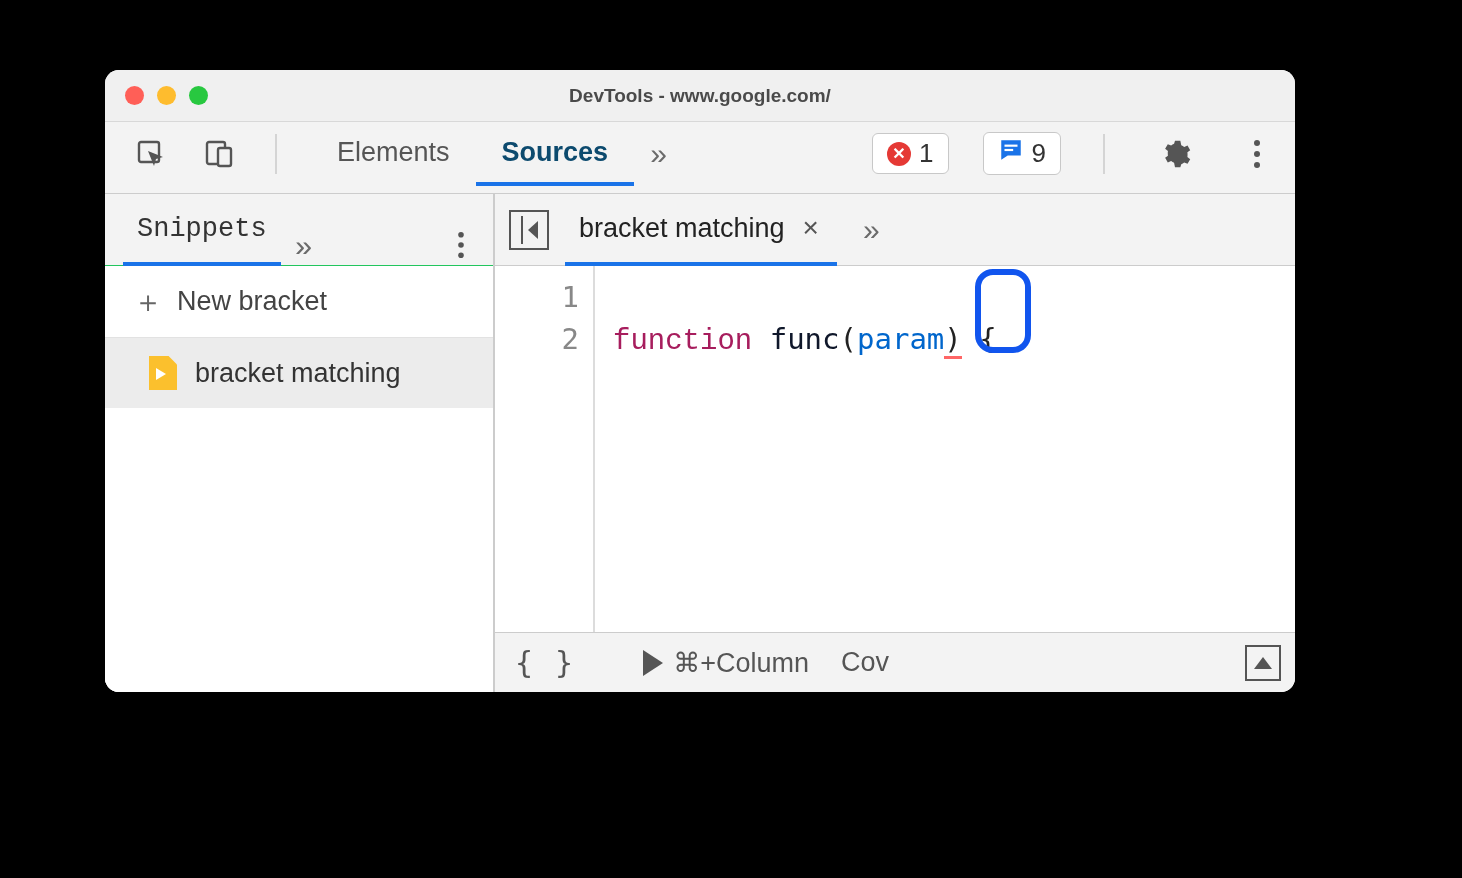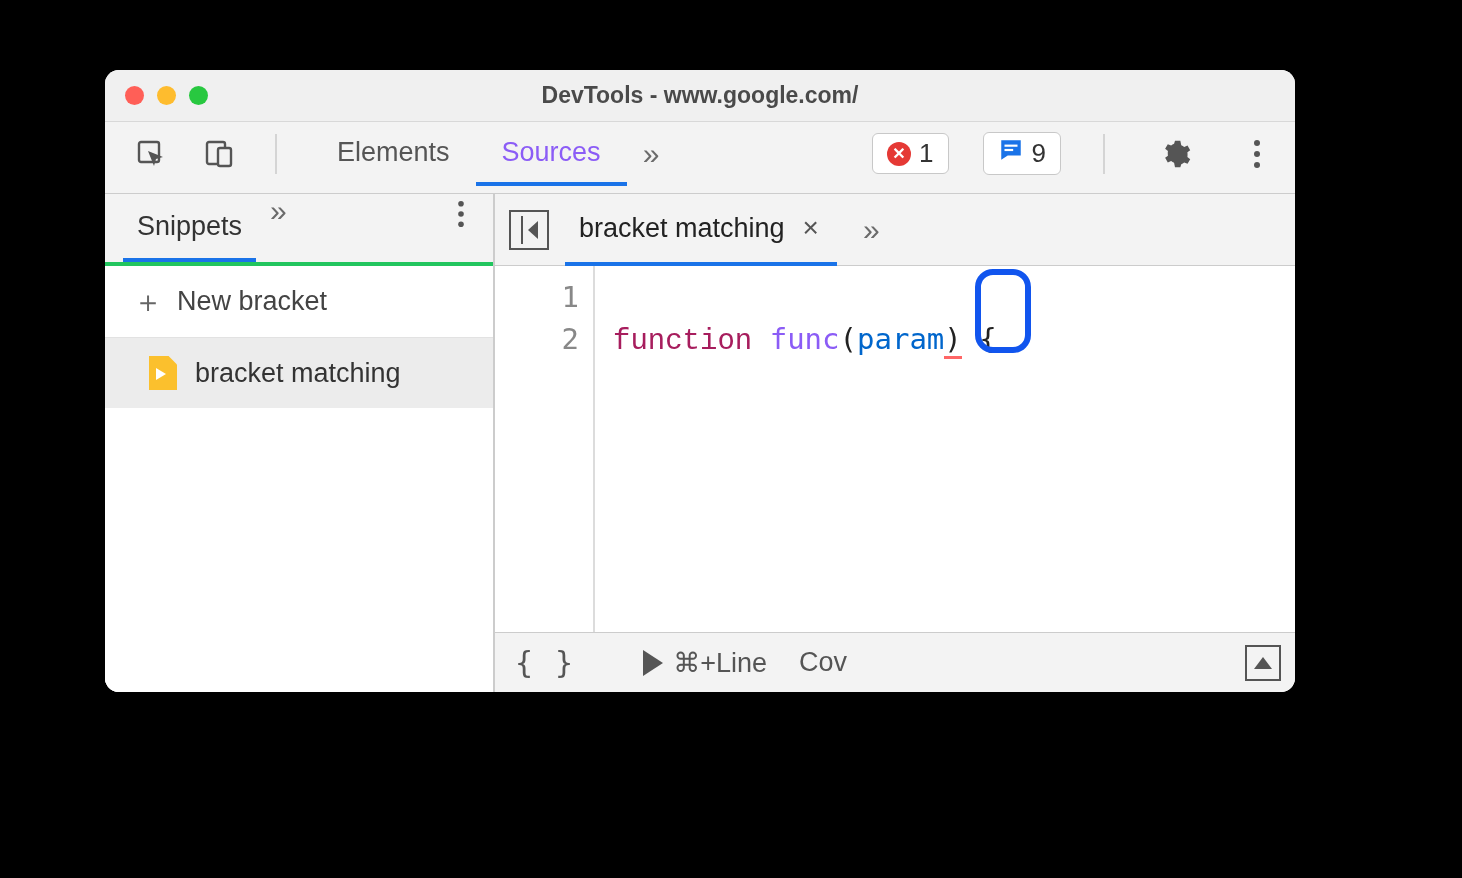--- a/index.html
+++ b/index.html
@@ -44,7 +44,7 @@
     position: absolute;
     left: 0; right: 0;
     text-align: center;
-    font-size: 23px;
+    font-size: 19px;
     font-weight: 600;
     color: #4a4a4a;
     pointer-events: none;

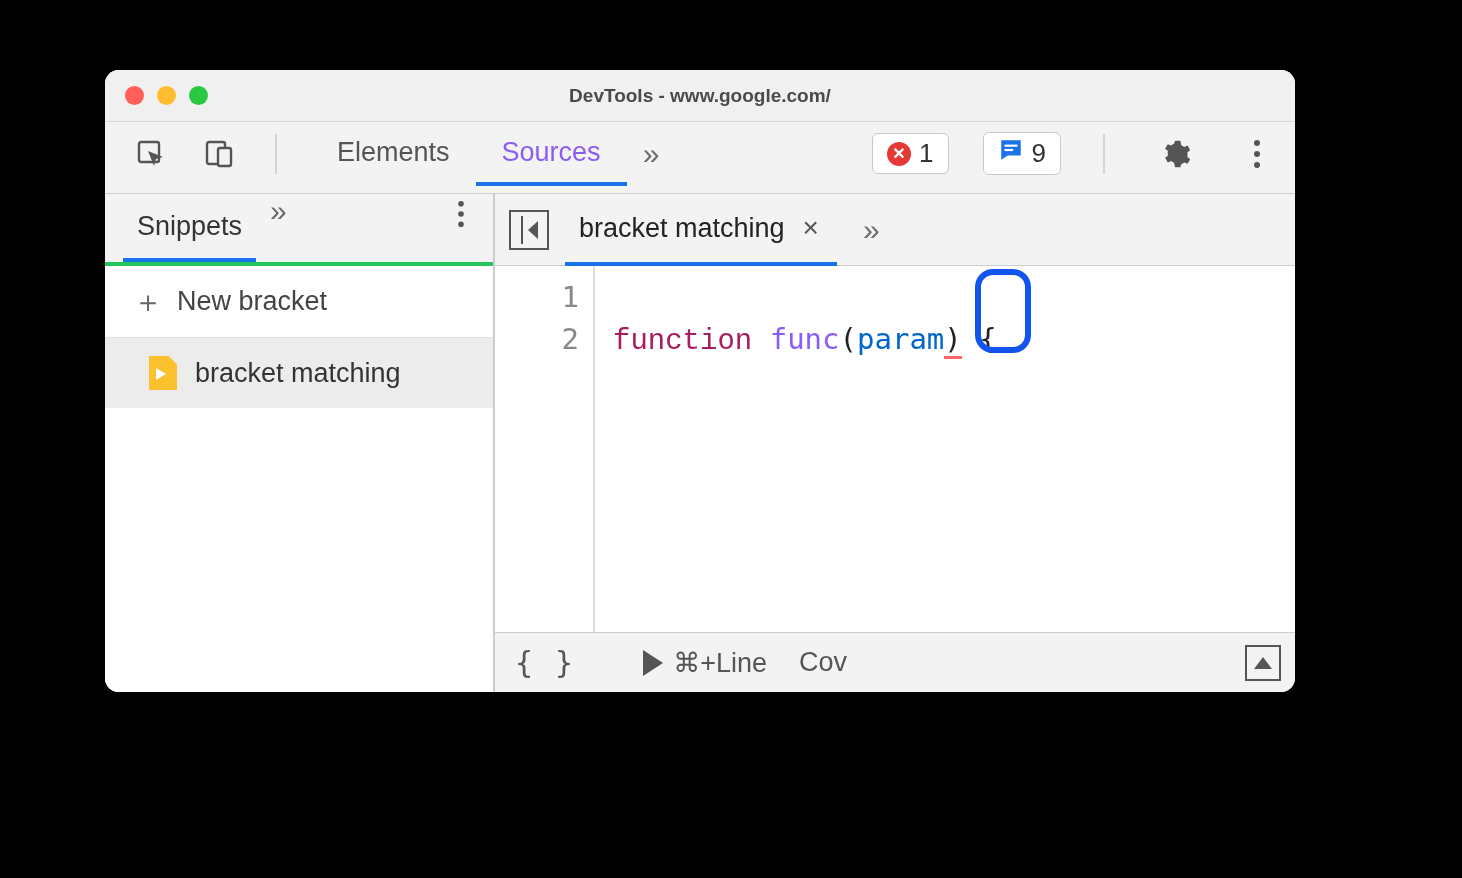--- a/index.html
+++ b/index.html
@@ -78,7 +78,7 @@
     border-bottom: 4px solid transparent;
     margin-bottom: -1px;
   }
-  .tab-main.active { color:#8b5cf6; border-bottom-color:#1a73e8; font-weight:400; }
+  .tab-main.active { color:#0c4a6e; border-bottom-color:#1a73e8; font-weight:700; }
   .overflow-chevron {
     font-size: 30px; color:#6b6b6b; cursor:pointer;
     padding: 0 16px;

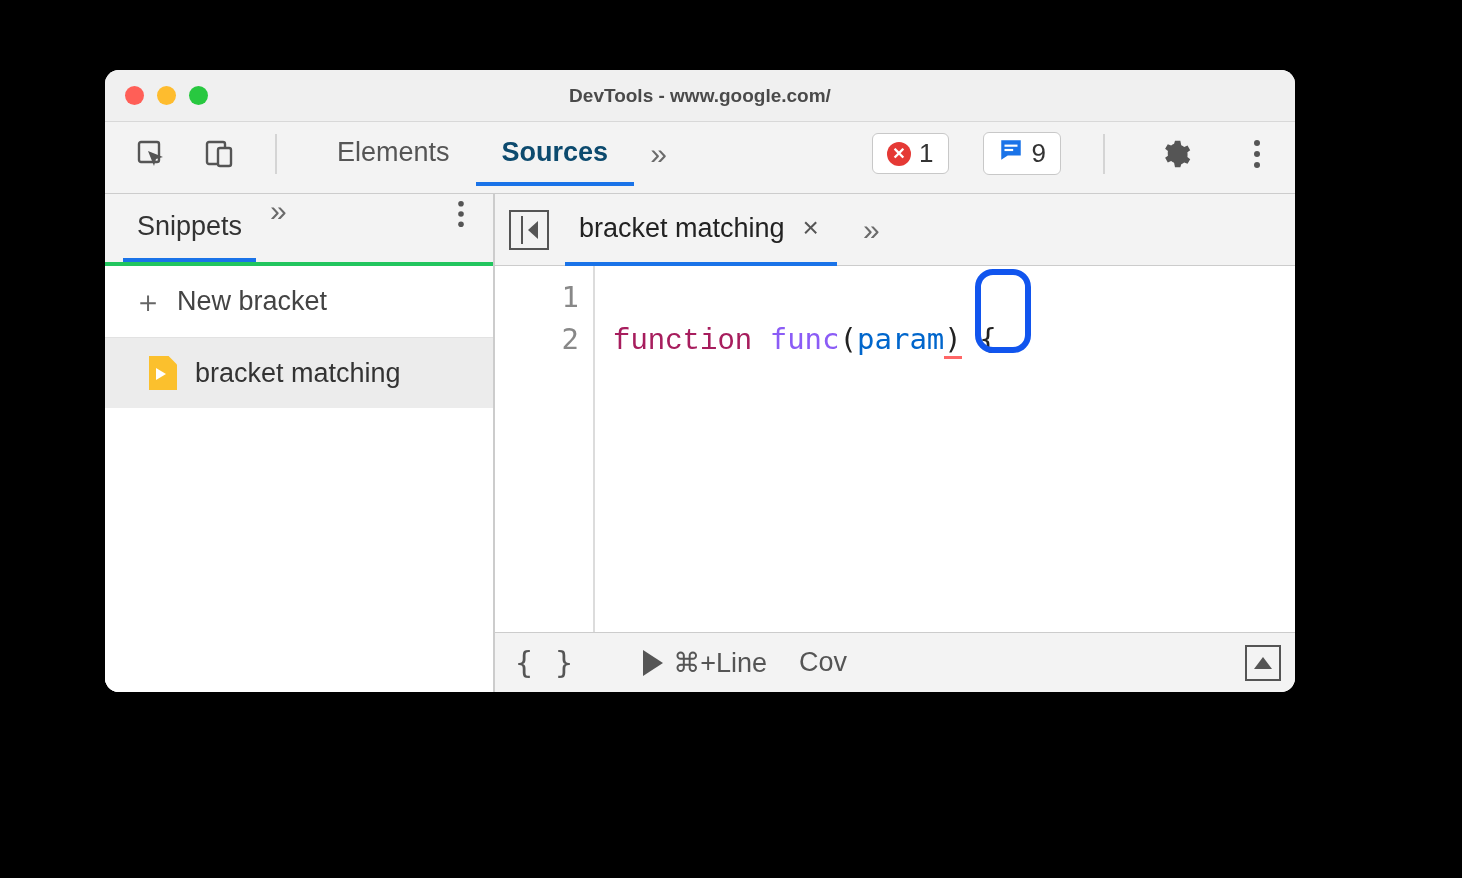--- a/index.html
+++ b/index.html
@@ -123,9 +123,10 @@
   }
   .left-header {
     height: 72px;
-    display:flex; align-items:flex-start;
-    border-bottom:4px solid #22c55e;
+    display:flex; align-items:flex-end;
+    border-bottom:1px solid #22c55e;
     padding: 0 12px 0 18px;
+    font-family: Liberation Mono, monospace;
   }
   .left-tab {
     font-size: 27px;

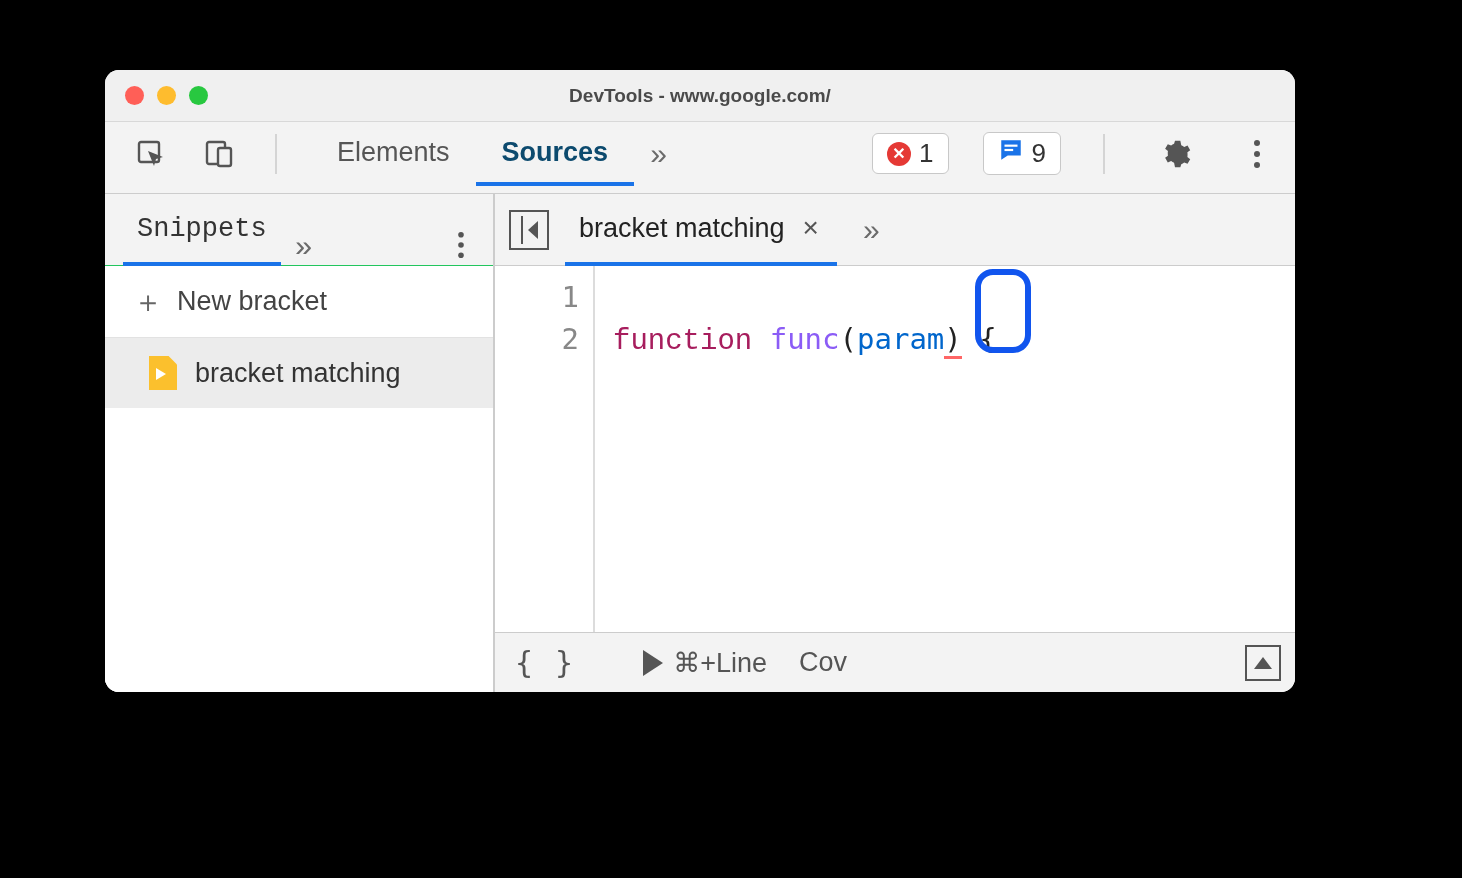--- a/index.html
+++ b/index.html
@@ -257,7 +257,7 @@
     position:relative;
   }
   .tok-keyword { color:#a71d5d;font-family:Liberation Mono, monospace; }
-  .tok-func { color:#8b5cf6; }
+  .tok-func { color:#0f172a; }
   .tok-param { color:#0066cc;margin-top:24px; }
   .tok-punc { color:#222; }
   .bracket-highlight {

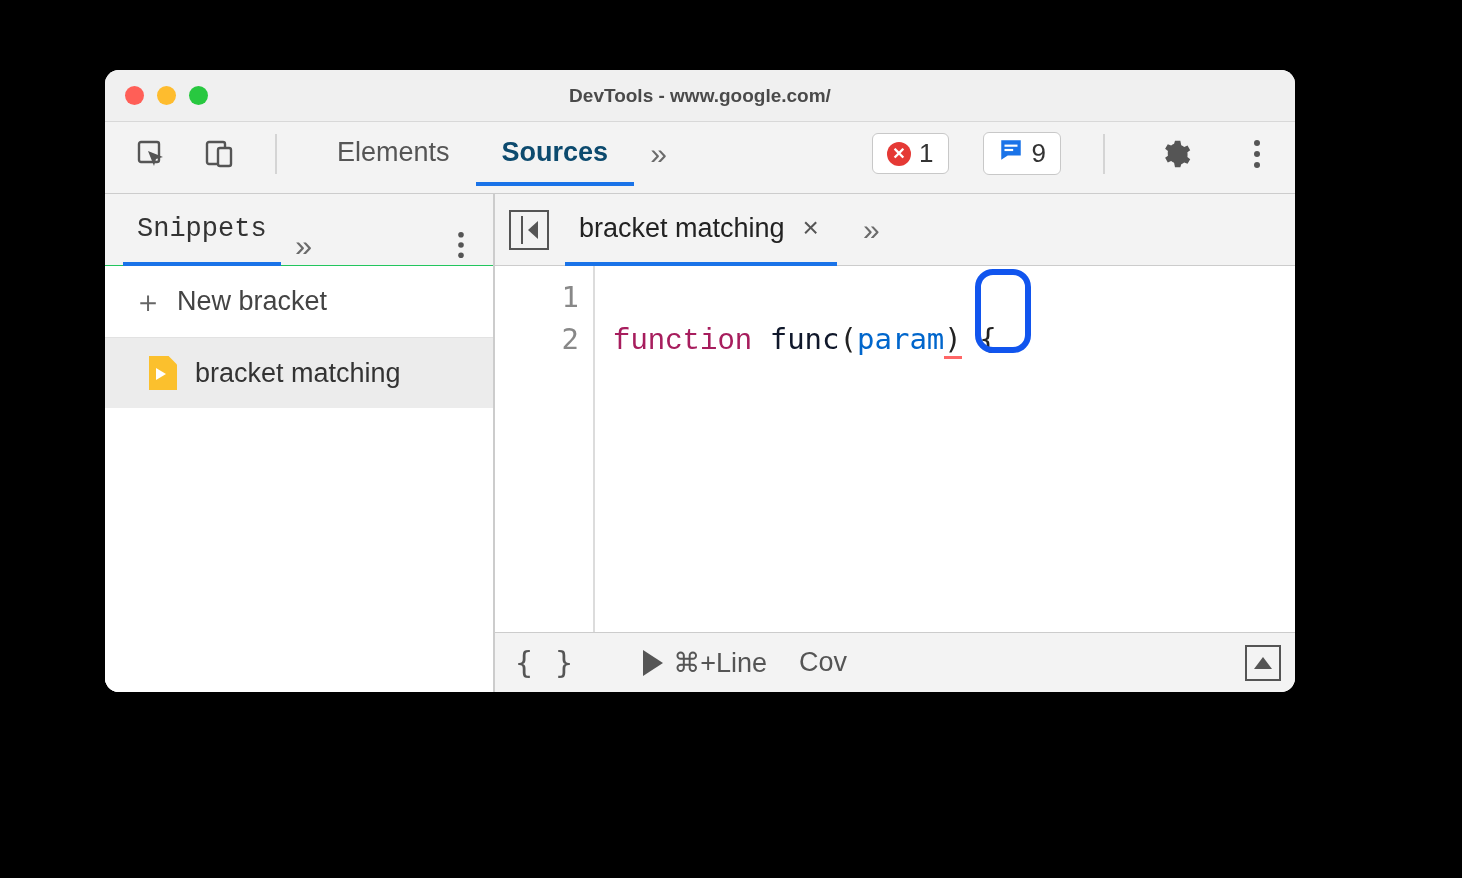--- a/index.html
+++ b/index.html
@@ -439,7 +439,7 @@
         <div class="spacer2"></div>
         <span class="run-btn">
           <span class="run-tri"></span>
-          <span>⌘+Line</span>
+          <span>⌘+Column</span>
         </span>
         <span class="cov-clip">Cov</span>
         <div class="drawer-toggle">

